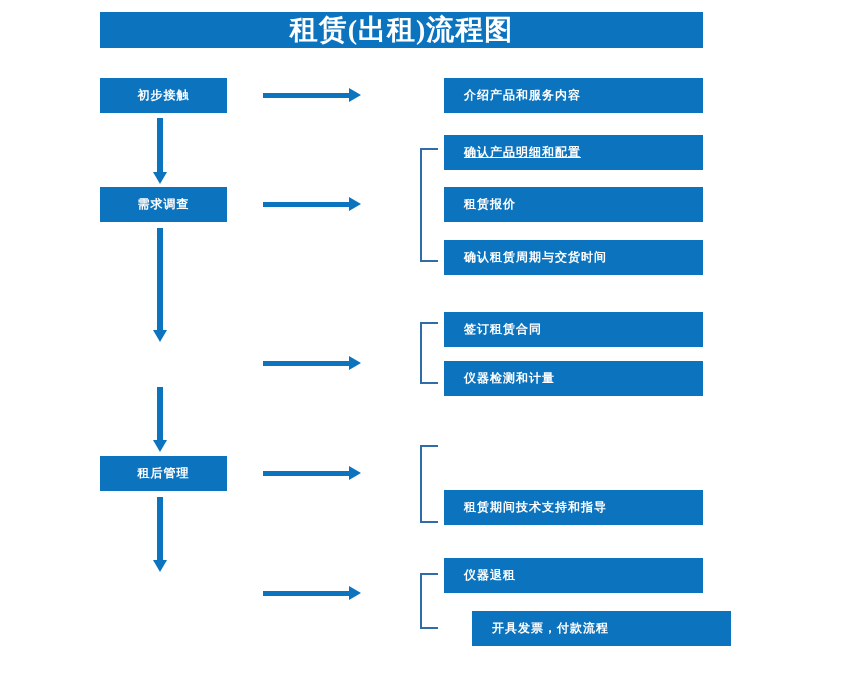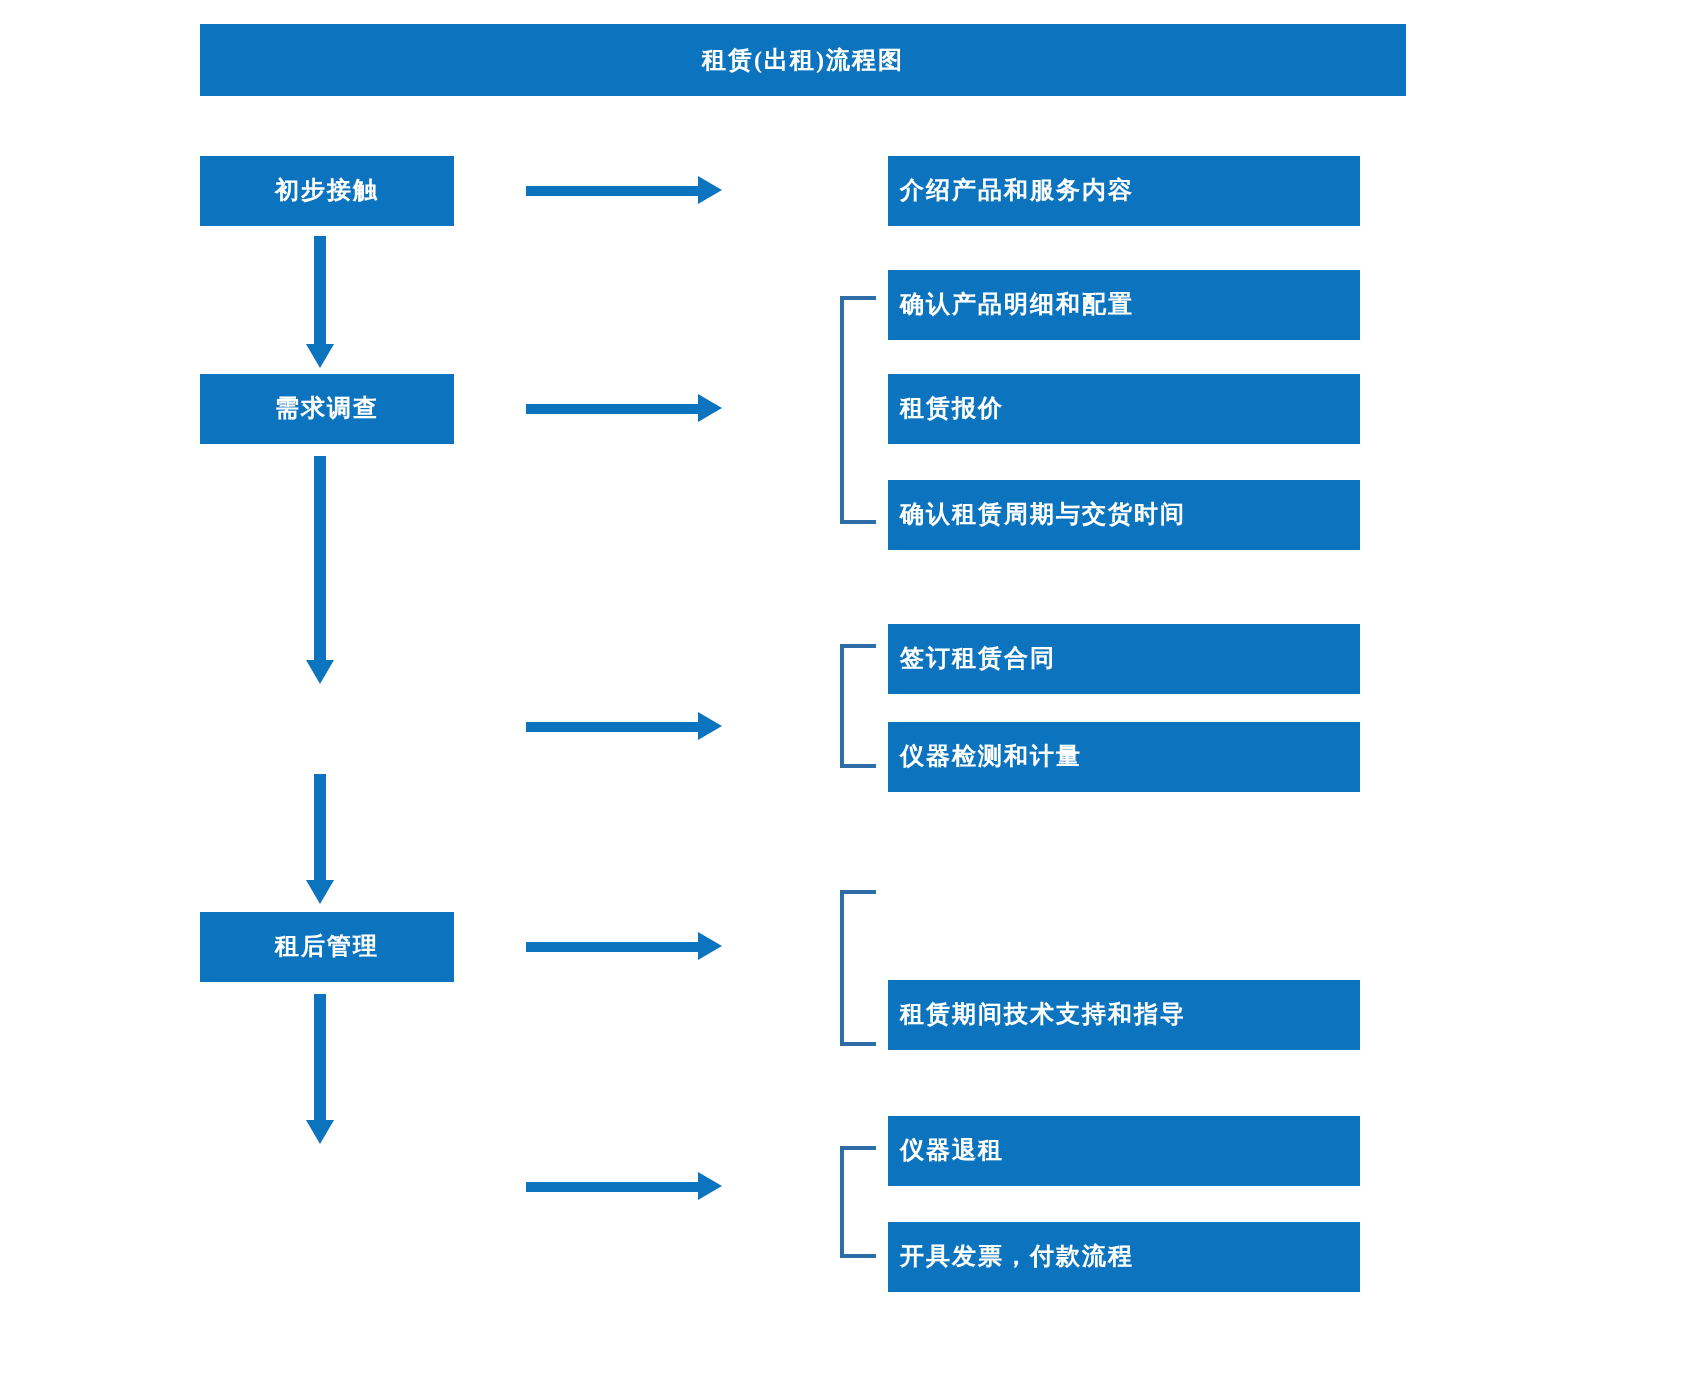--- a/index.html
+++ b/index.html
@@ -16,7 +16,7 @@
     left:100px;top:12px;width:603px;height:36px;
     background:#0C73BE;
     color:#ffffff;
-    font-size:12px;
+    font-size:28px;
     font-weight:bold;
     display:flex;align-items:center;justify-content:center;
     letter-spacing:1px;

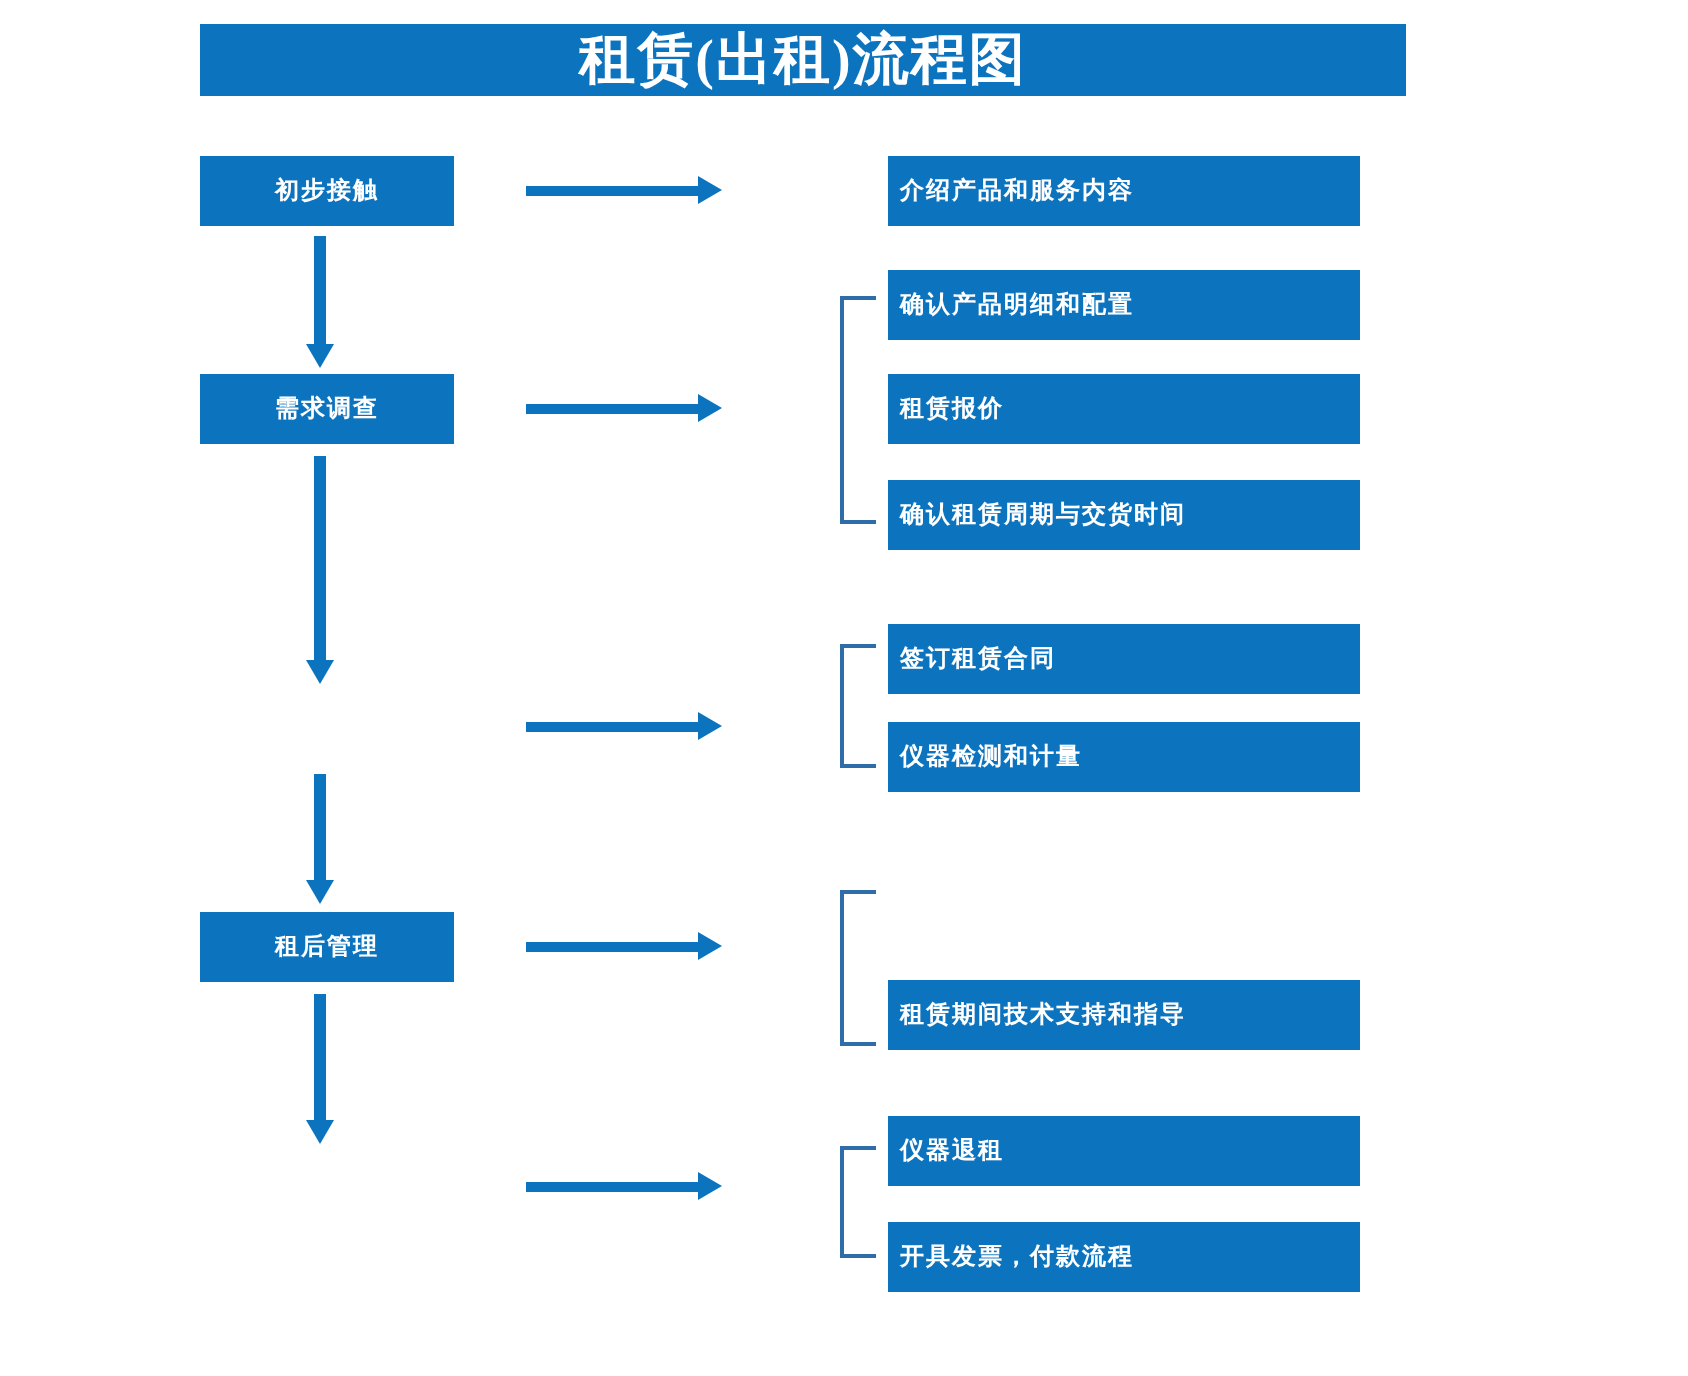--- a/index.html
+++ b/index.html
@@ -40,9 +40,9 @@
     justify-content:center;
   }
   .detail-node{
-    width:236px;height:35px;
+    width:259px;height:35px;
     left:444px;
-    padding-left:6px;
+    padding-left:20px;
     box-sizing:border-box;
     justify-content:flex-start;
   }

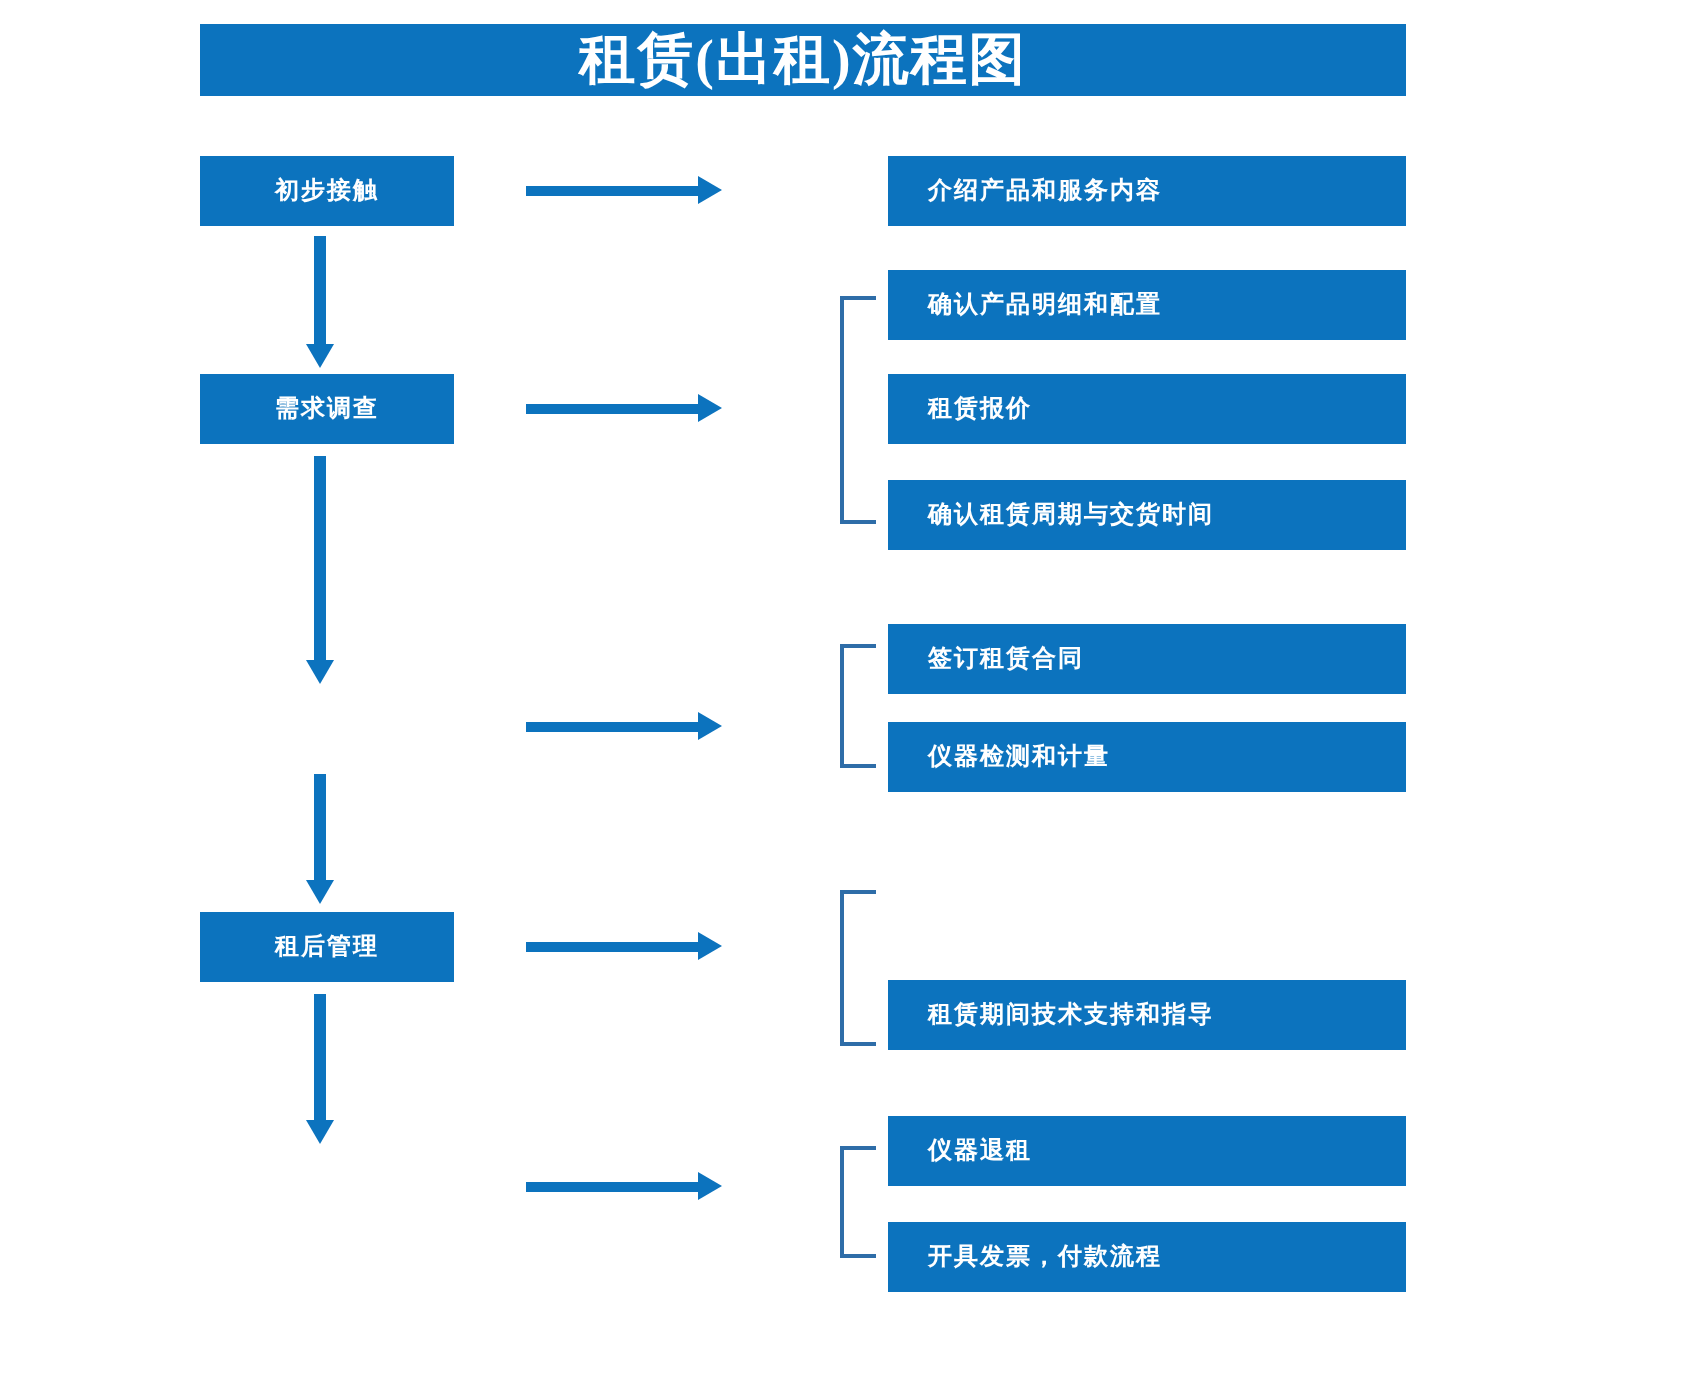--- a/index.html
+++ b/index.html
@@ -121,7 +121,7 @@
 
   <div class="brace" style="top:148px;height:114px;"></div>
 
-  <div class="node detail-node" style="top:135px;">
+  <div class="node detail-node" style="top:135px;text-decoration:underline;">
     <span>确认产品明细和配置</span>
   </div>
   <div class="node detail-node" style="top:187px;">

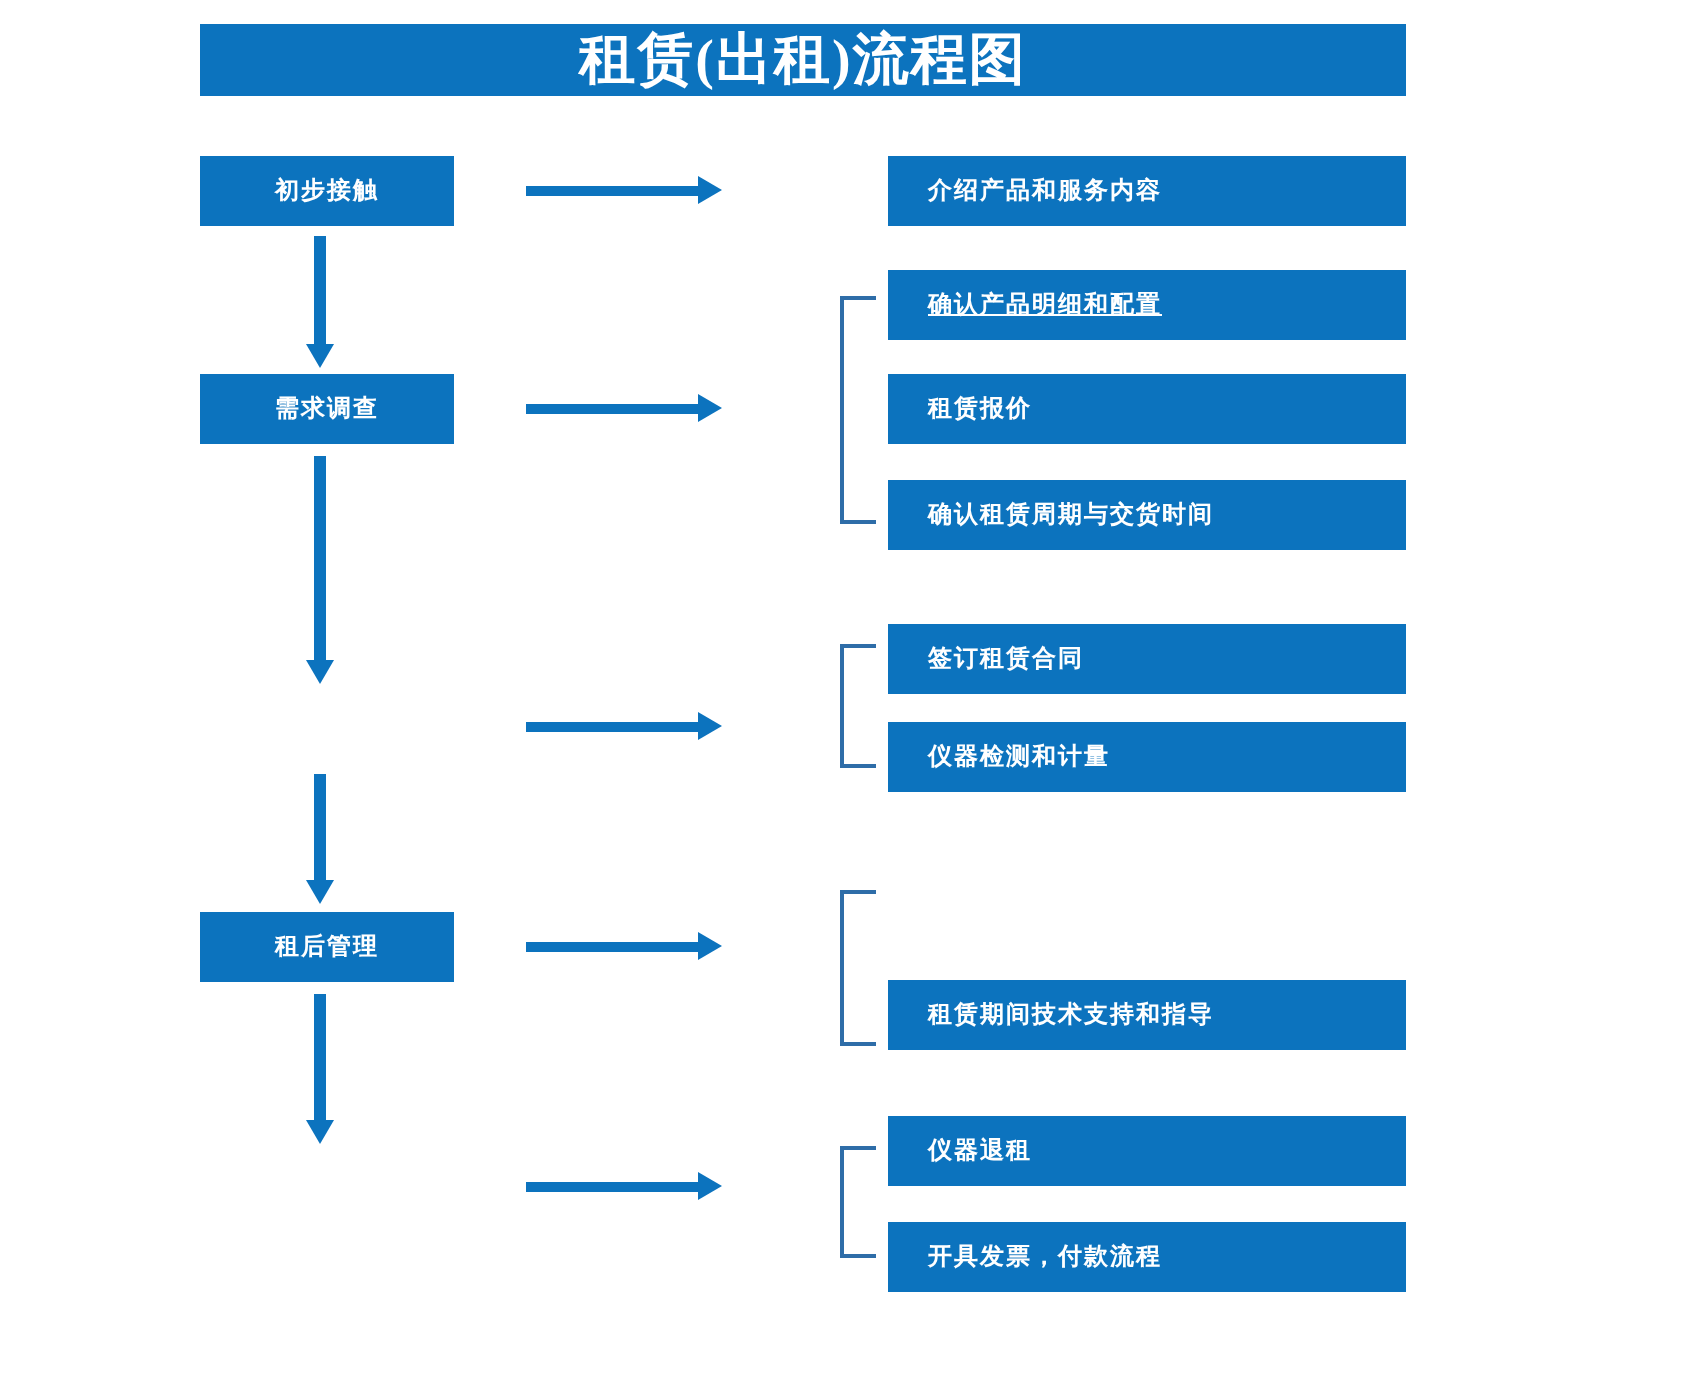--- a/index.html
+++ b/index.html
@@ -187,7 +187,7 @@
   <div class="node detail-node" style="top:558px;text-align:center;">
     <span>仪器退租</span>
   </div>
-  <div class="node detail-node" style="top:611px;">
+  <div class="node detail-node" style="top:611px;margin-left:28px;">
     <span>开具发票，付款流程</span>
   </div>
 

